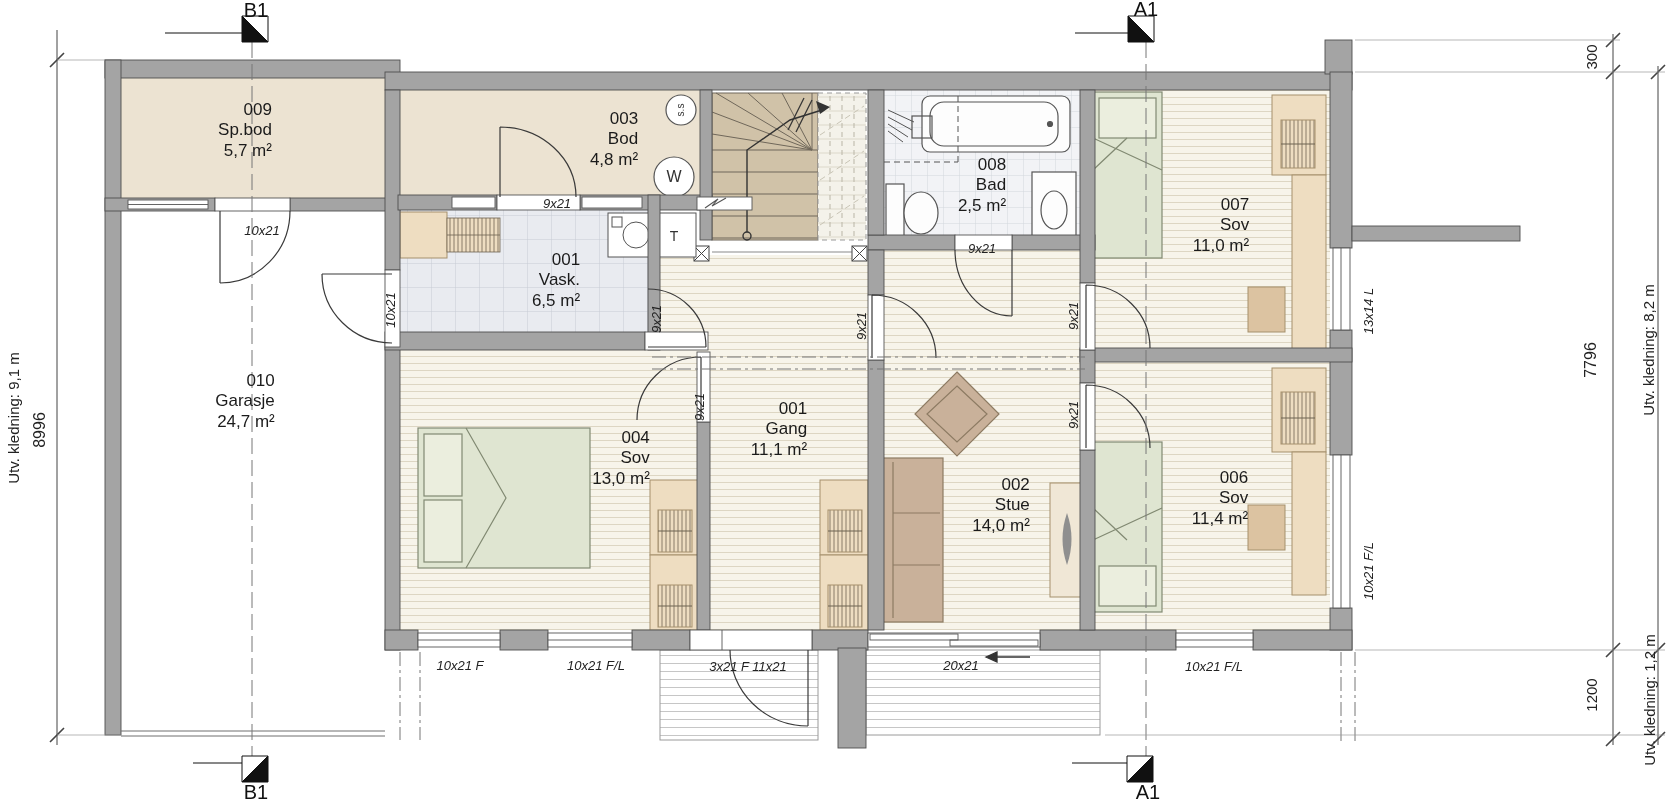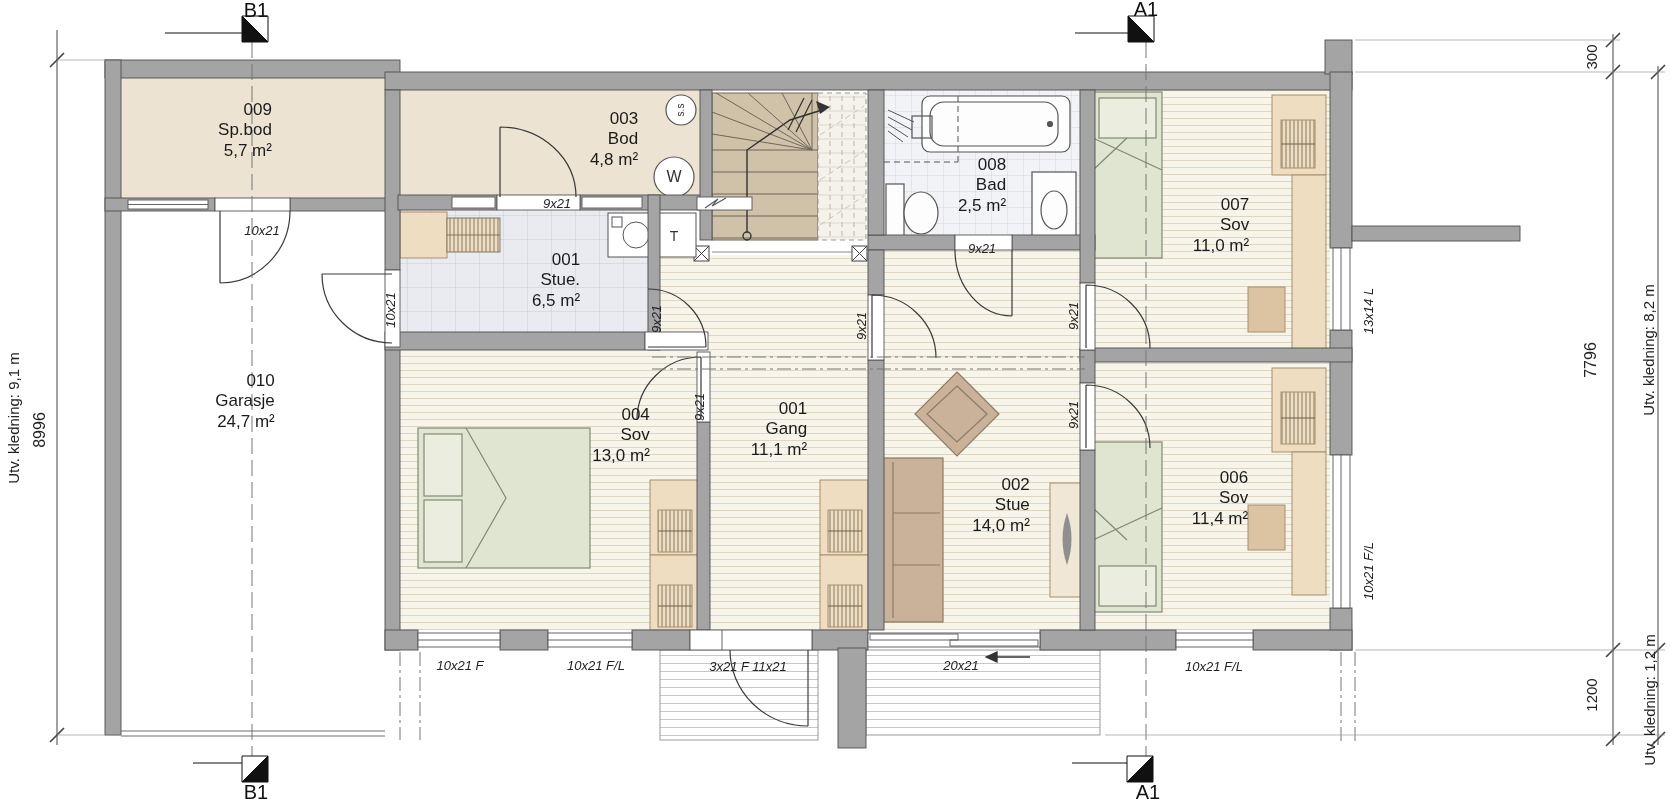--- a/index.html
+++ b/index.html
@@ -320,7 +320,7 @@
     </div>
   <div class="lbl room" style="left:556px;top:281px">
       <span class="ln">001</span>
-      <span class="ln">Stue.</span>
+      <span class="ln">Vask.</span>
       <span class="ln">6,5 m²</span>
     </div>
   <div class="lbl room" style="left:614px;top:140px">

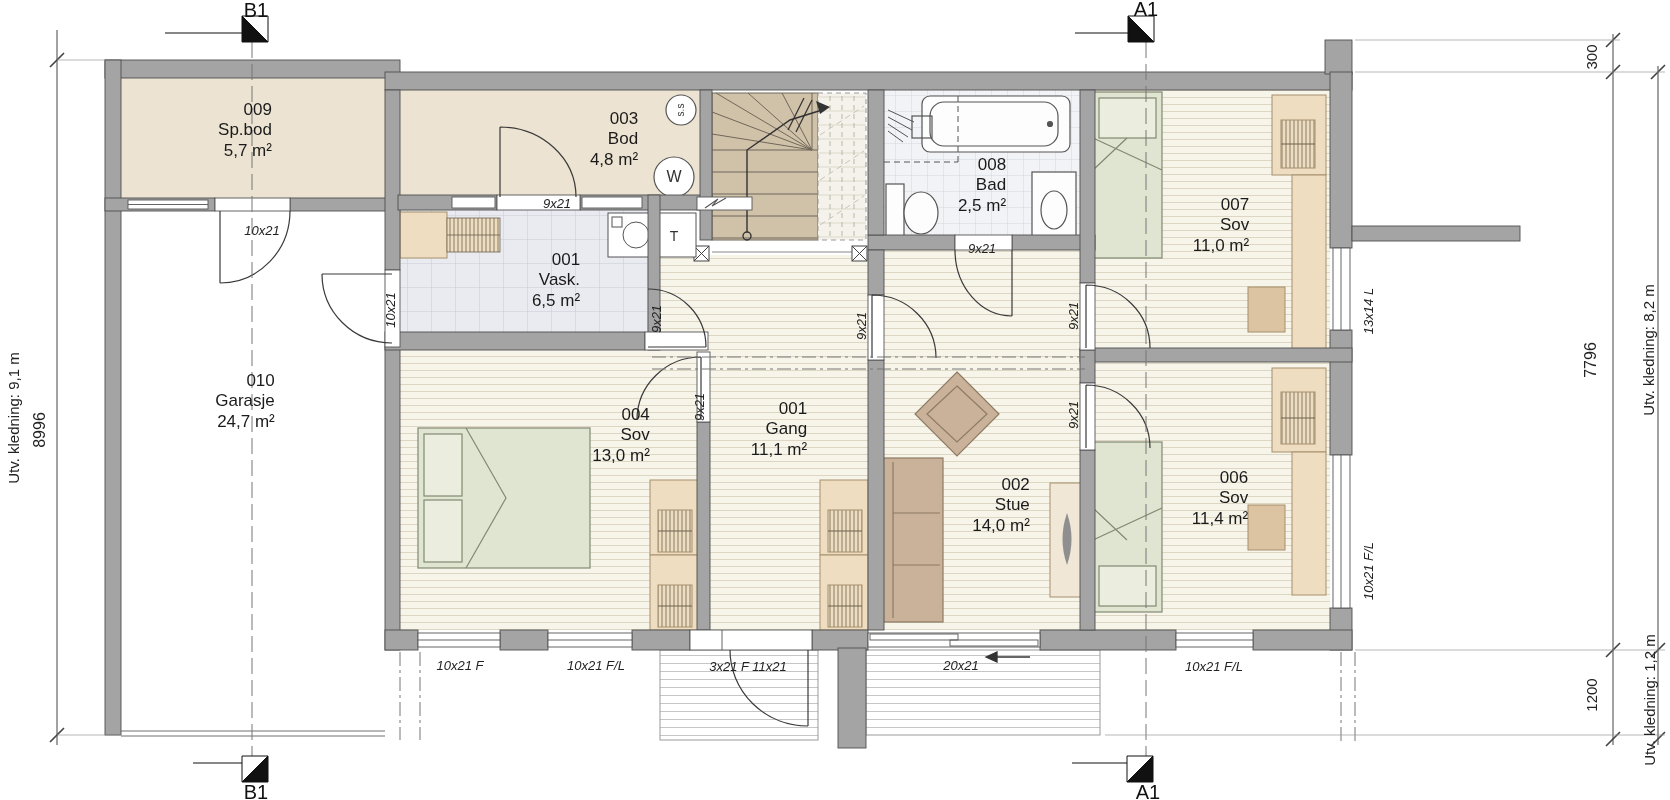--- a/index.html
+++ b/index.html
@@ -328,7 +328,7 @@
       <span class="ln">Bod</span>
       <span class="ln">4,8 m²</span>
     </div>
-  <div class="lbl room" style="left:621px;top:436px">
+  <div class="lbl room" style="left:621px;top:459px">
       <span class="ln">004</span>
       <span class="ln">Sov</span>
       <span class="ln">13,0 m²</span>

